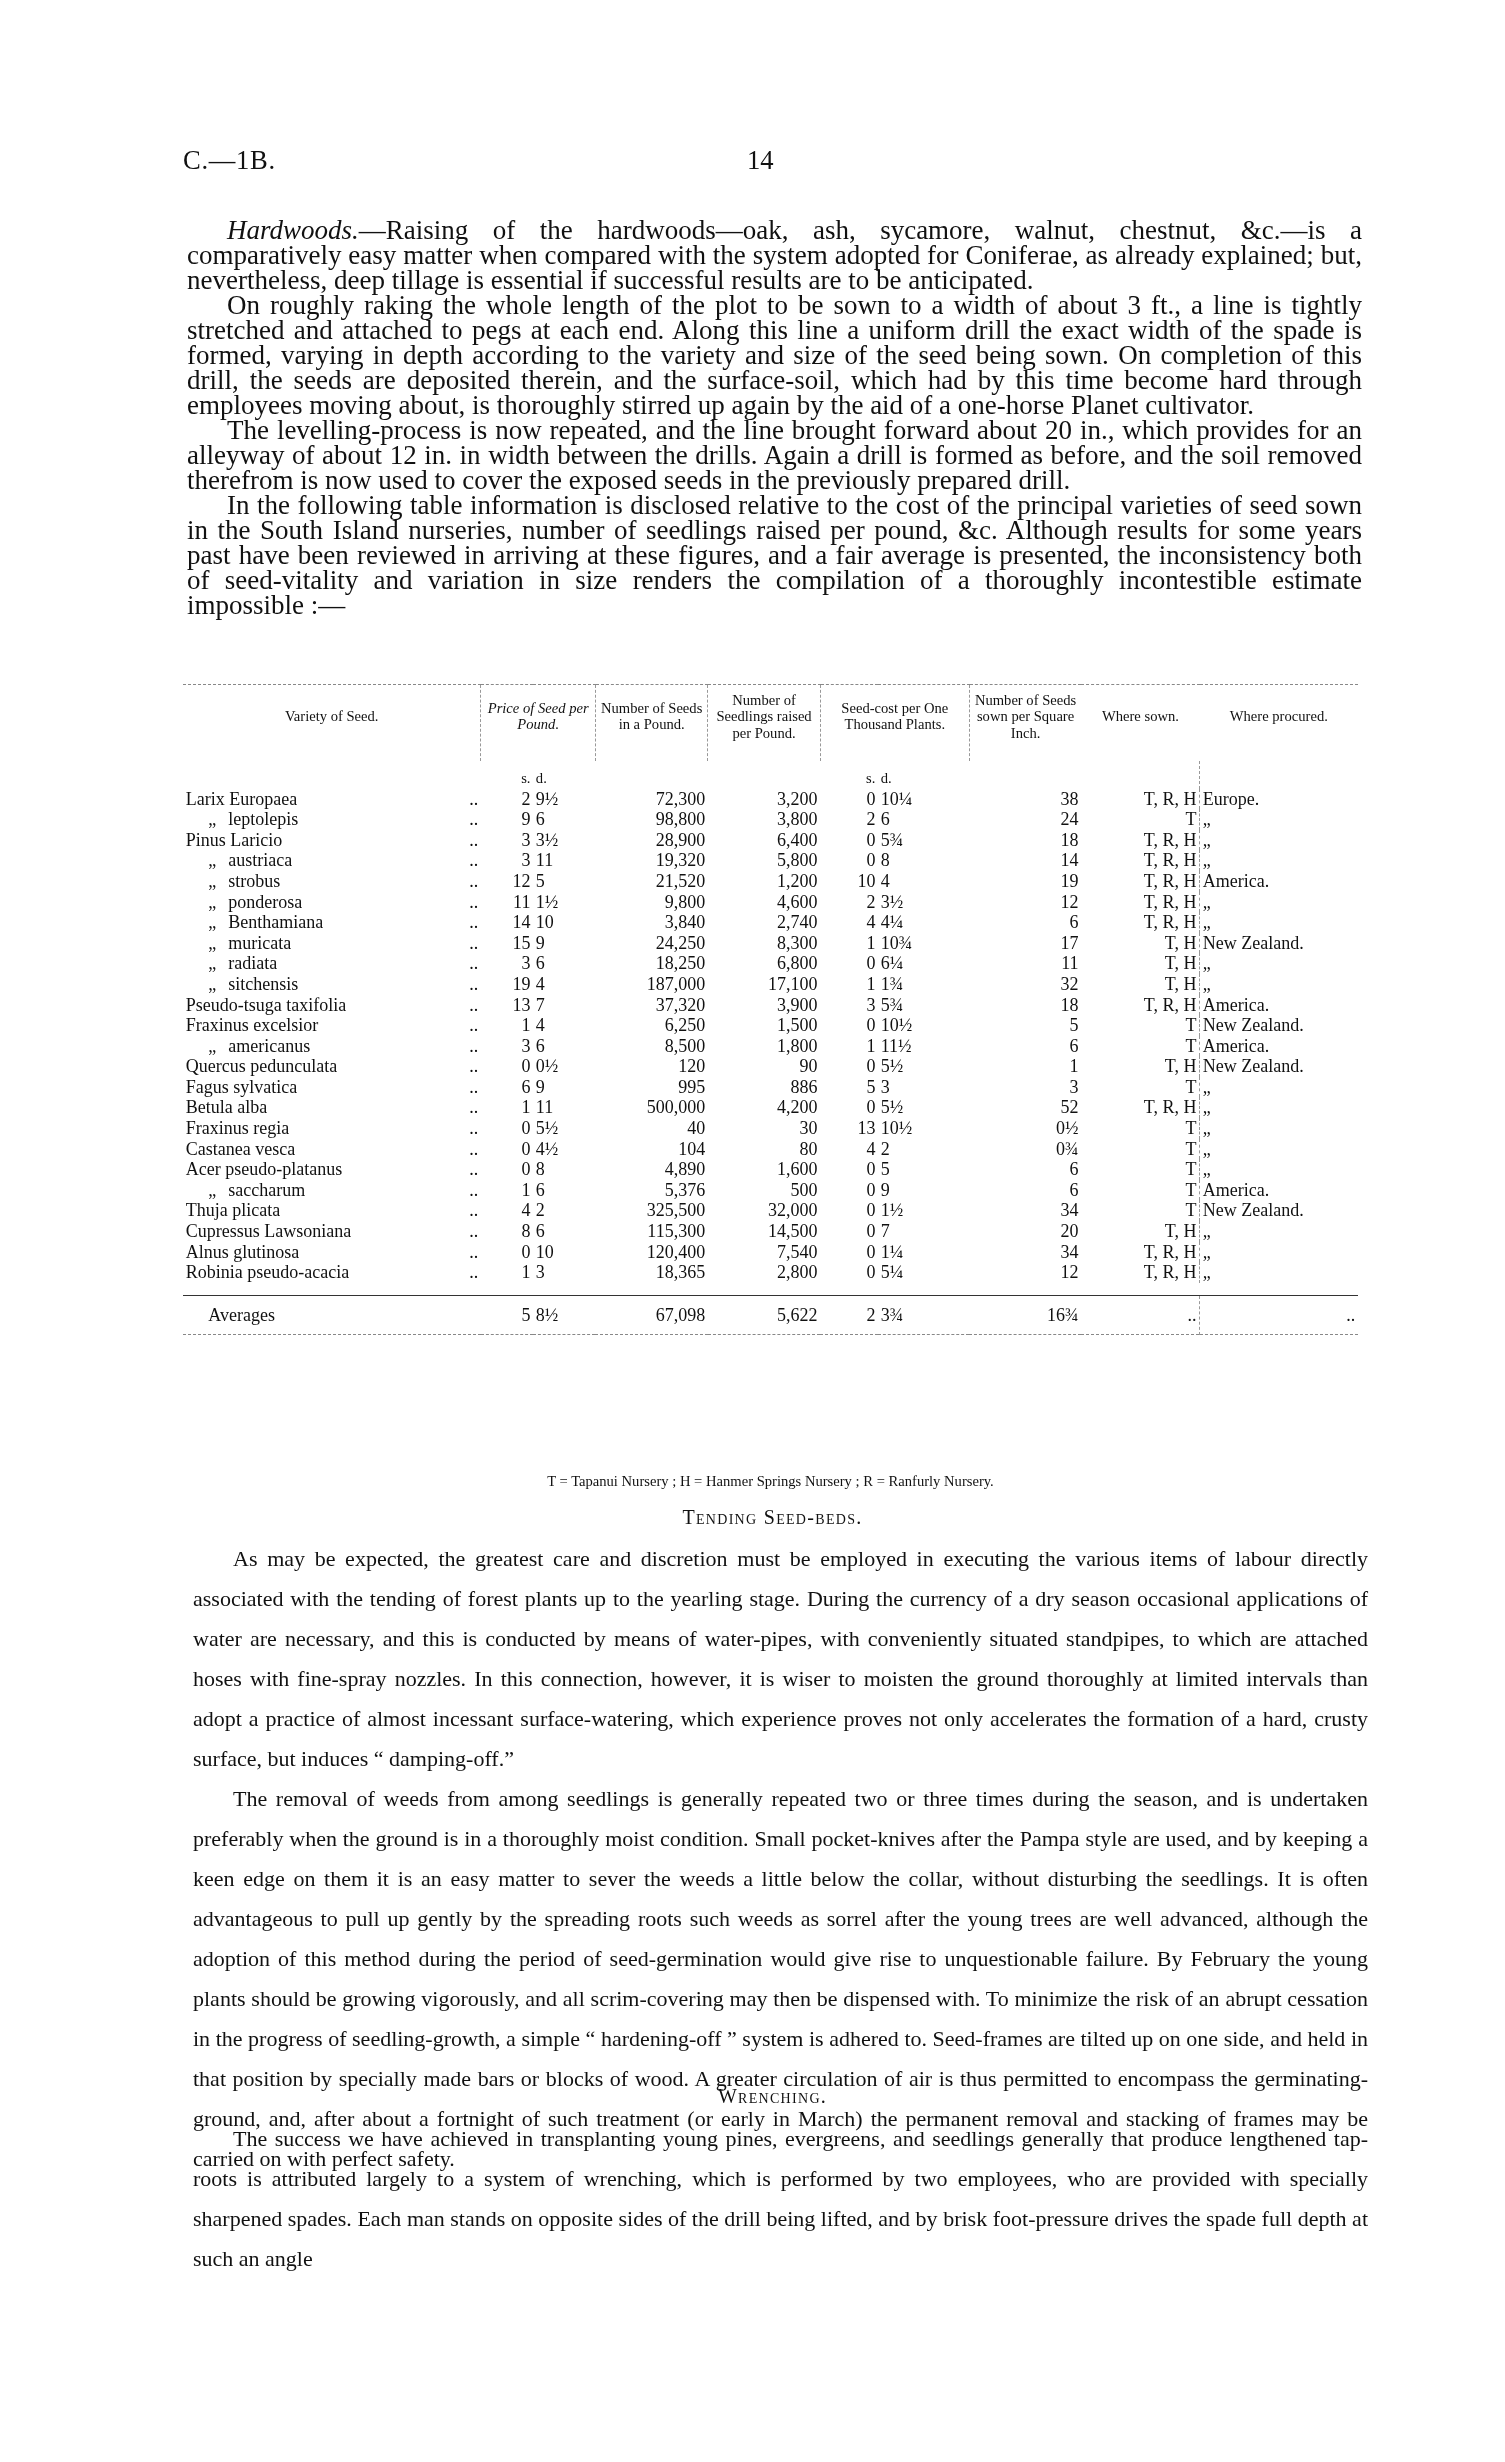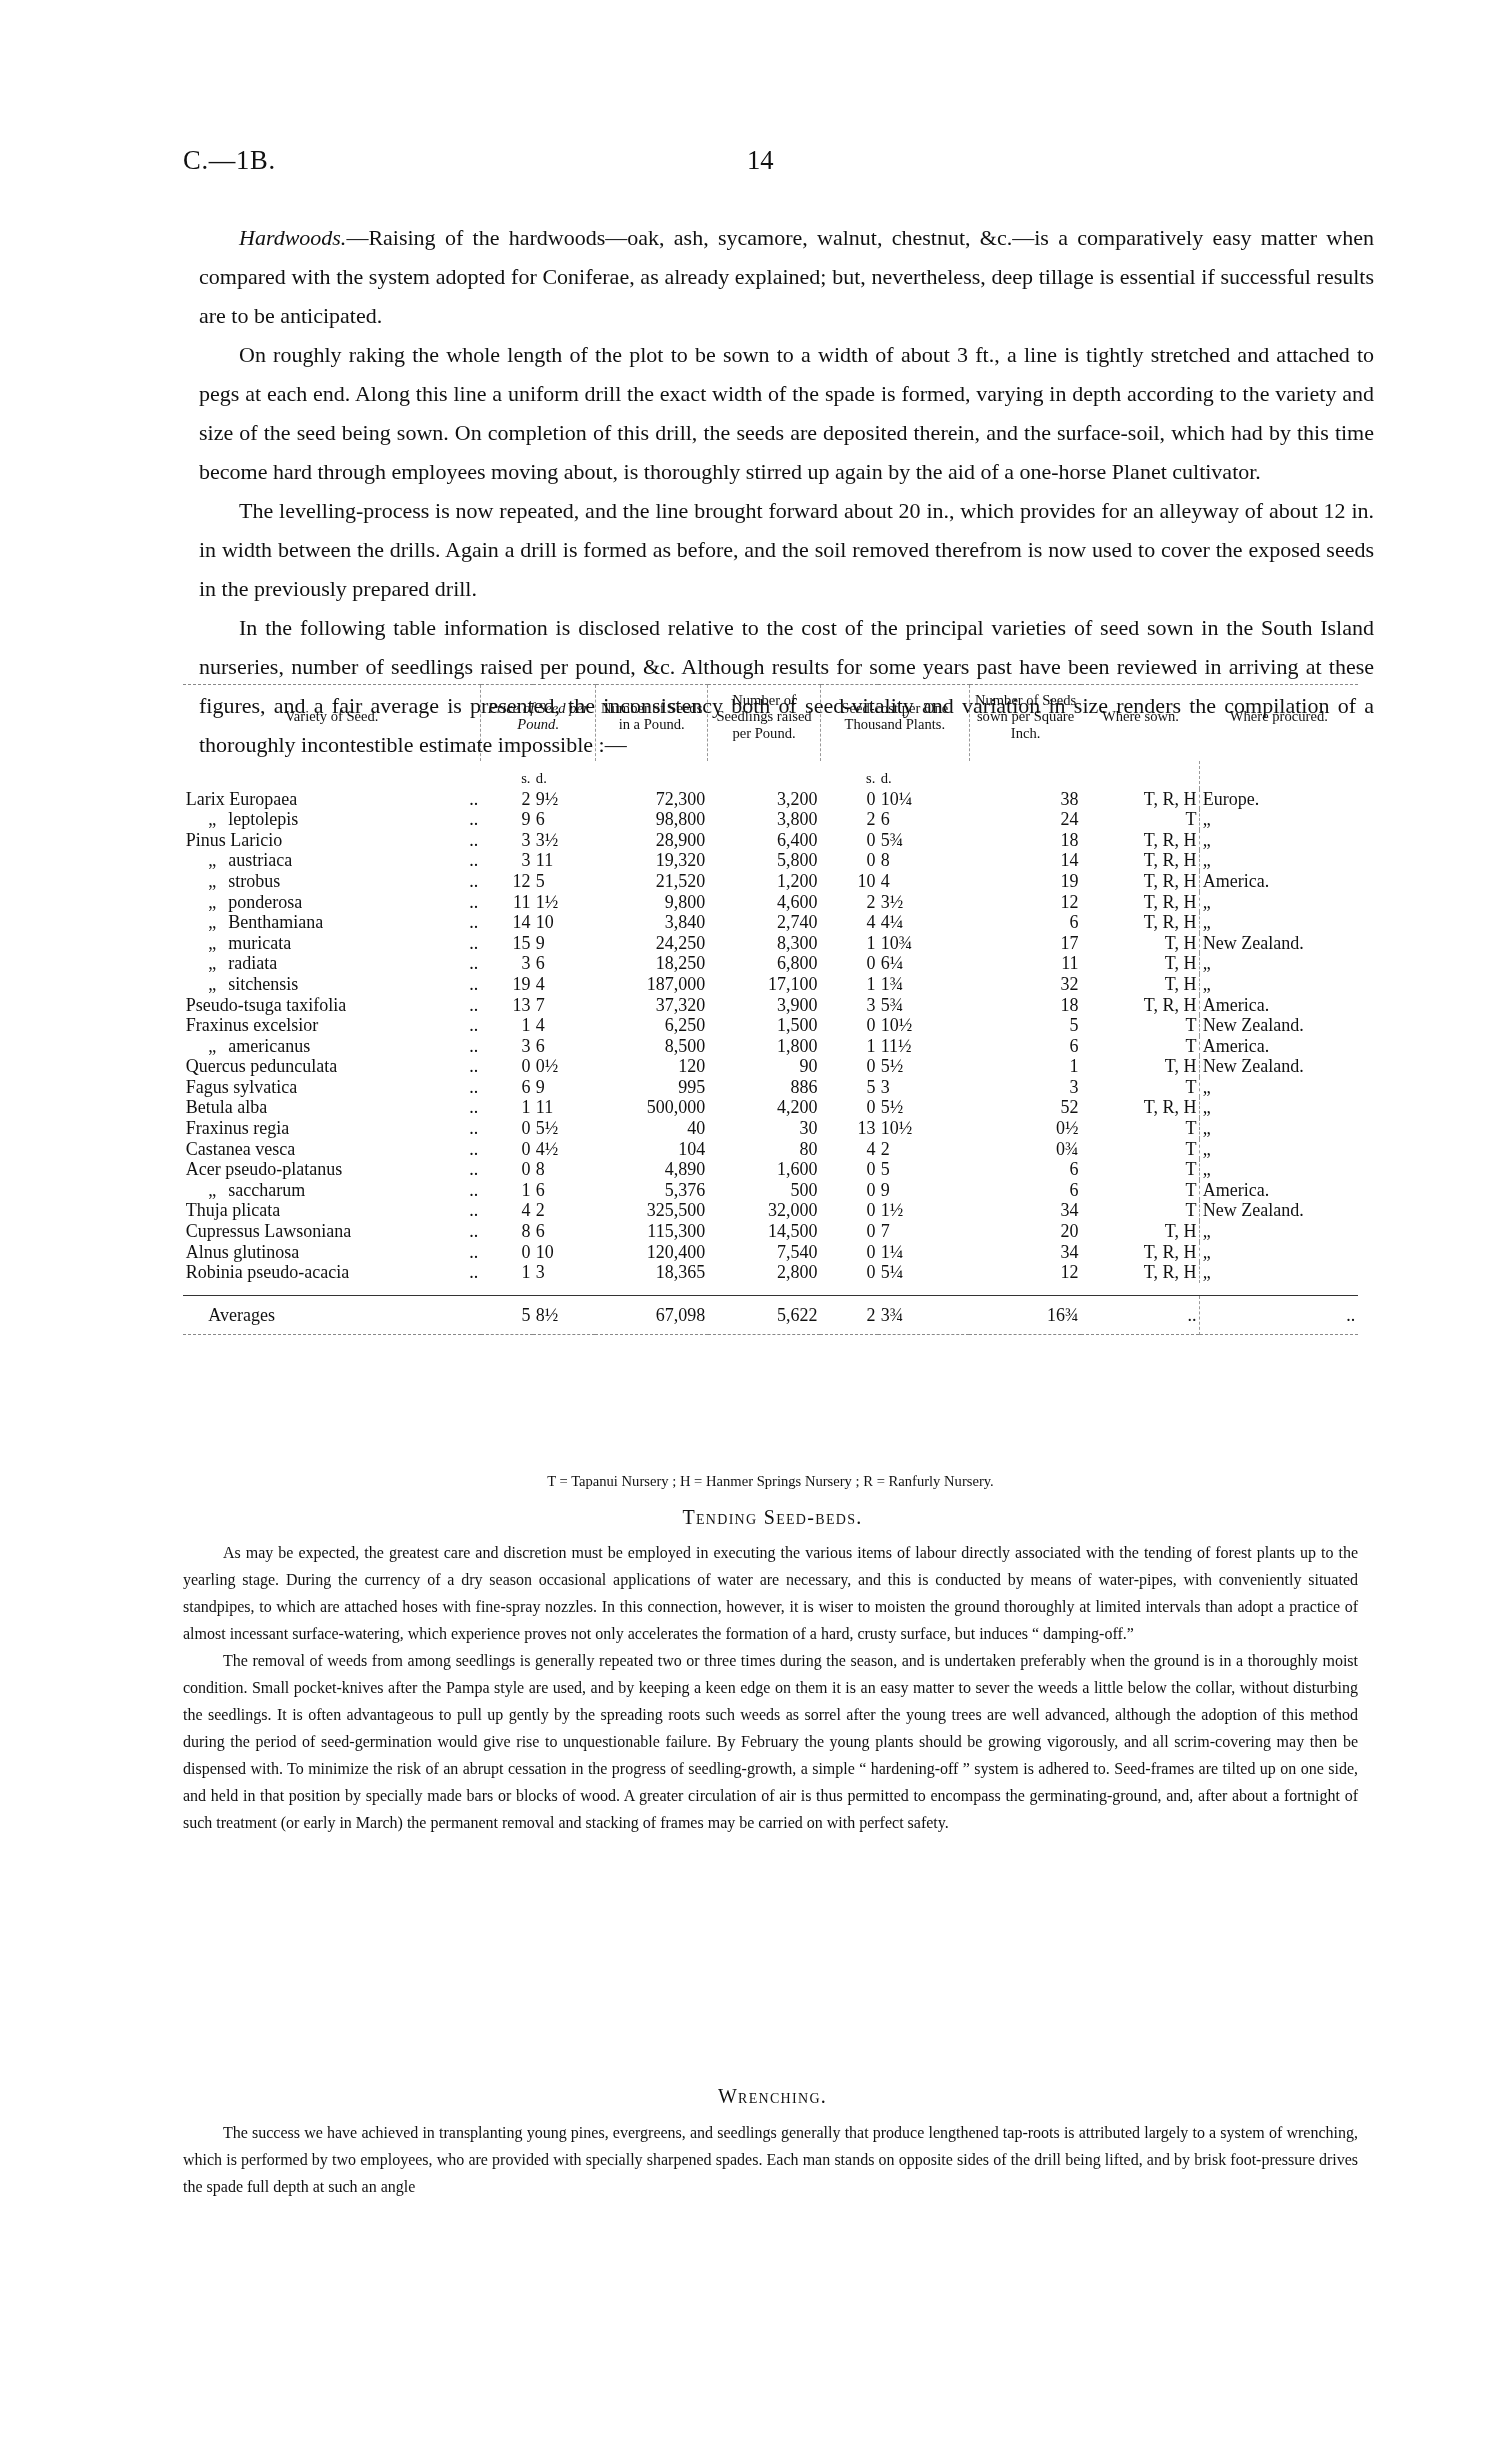--- a/index.html
+++ b/index.html
@@ -9,7 +9,7 @@
   .runhead { position:absolute; top:145px; left:0; width:1175px; height:40px; font-size:26.6px; }
   .runhead .ref { position:absolute; left:0; top:0; letter-spacing:0.7px; }
   .runhead .num { position:absolute; left:564px; top:0; }
-  .body { position:absolute; left:16px; top:218px; width:1175px; font-size:22px; line-height:39px; text-align:justify; }
+  .body { position:absolute; left:4px; top:218px; width:1175px; font-size:27px; line-height:25px; text-align:justify; }
   .body p { margin:0; text-indent:40px; }
   .body i { font-style:italic; }
 

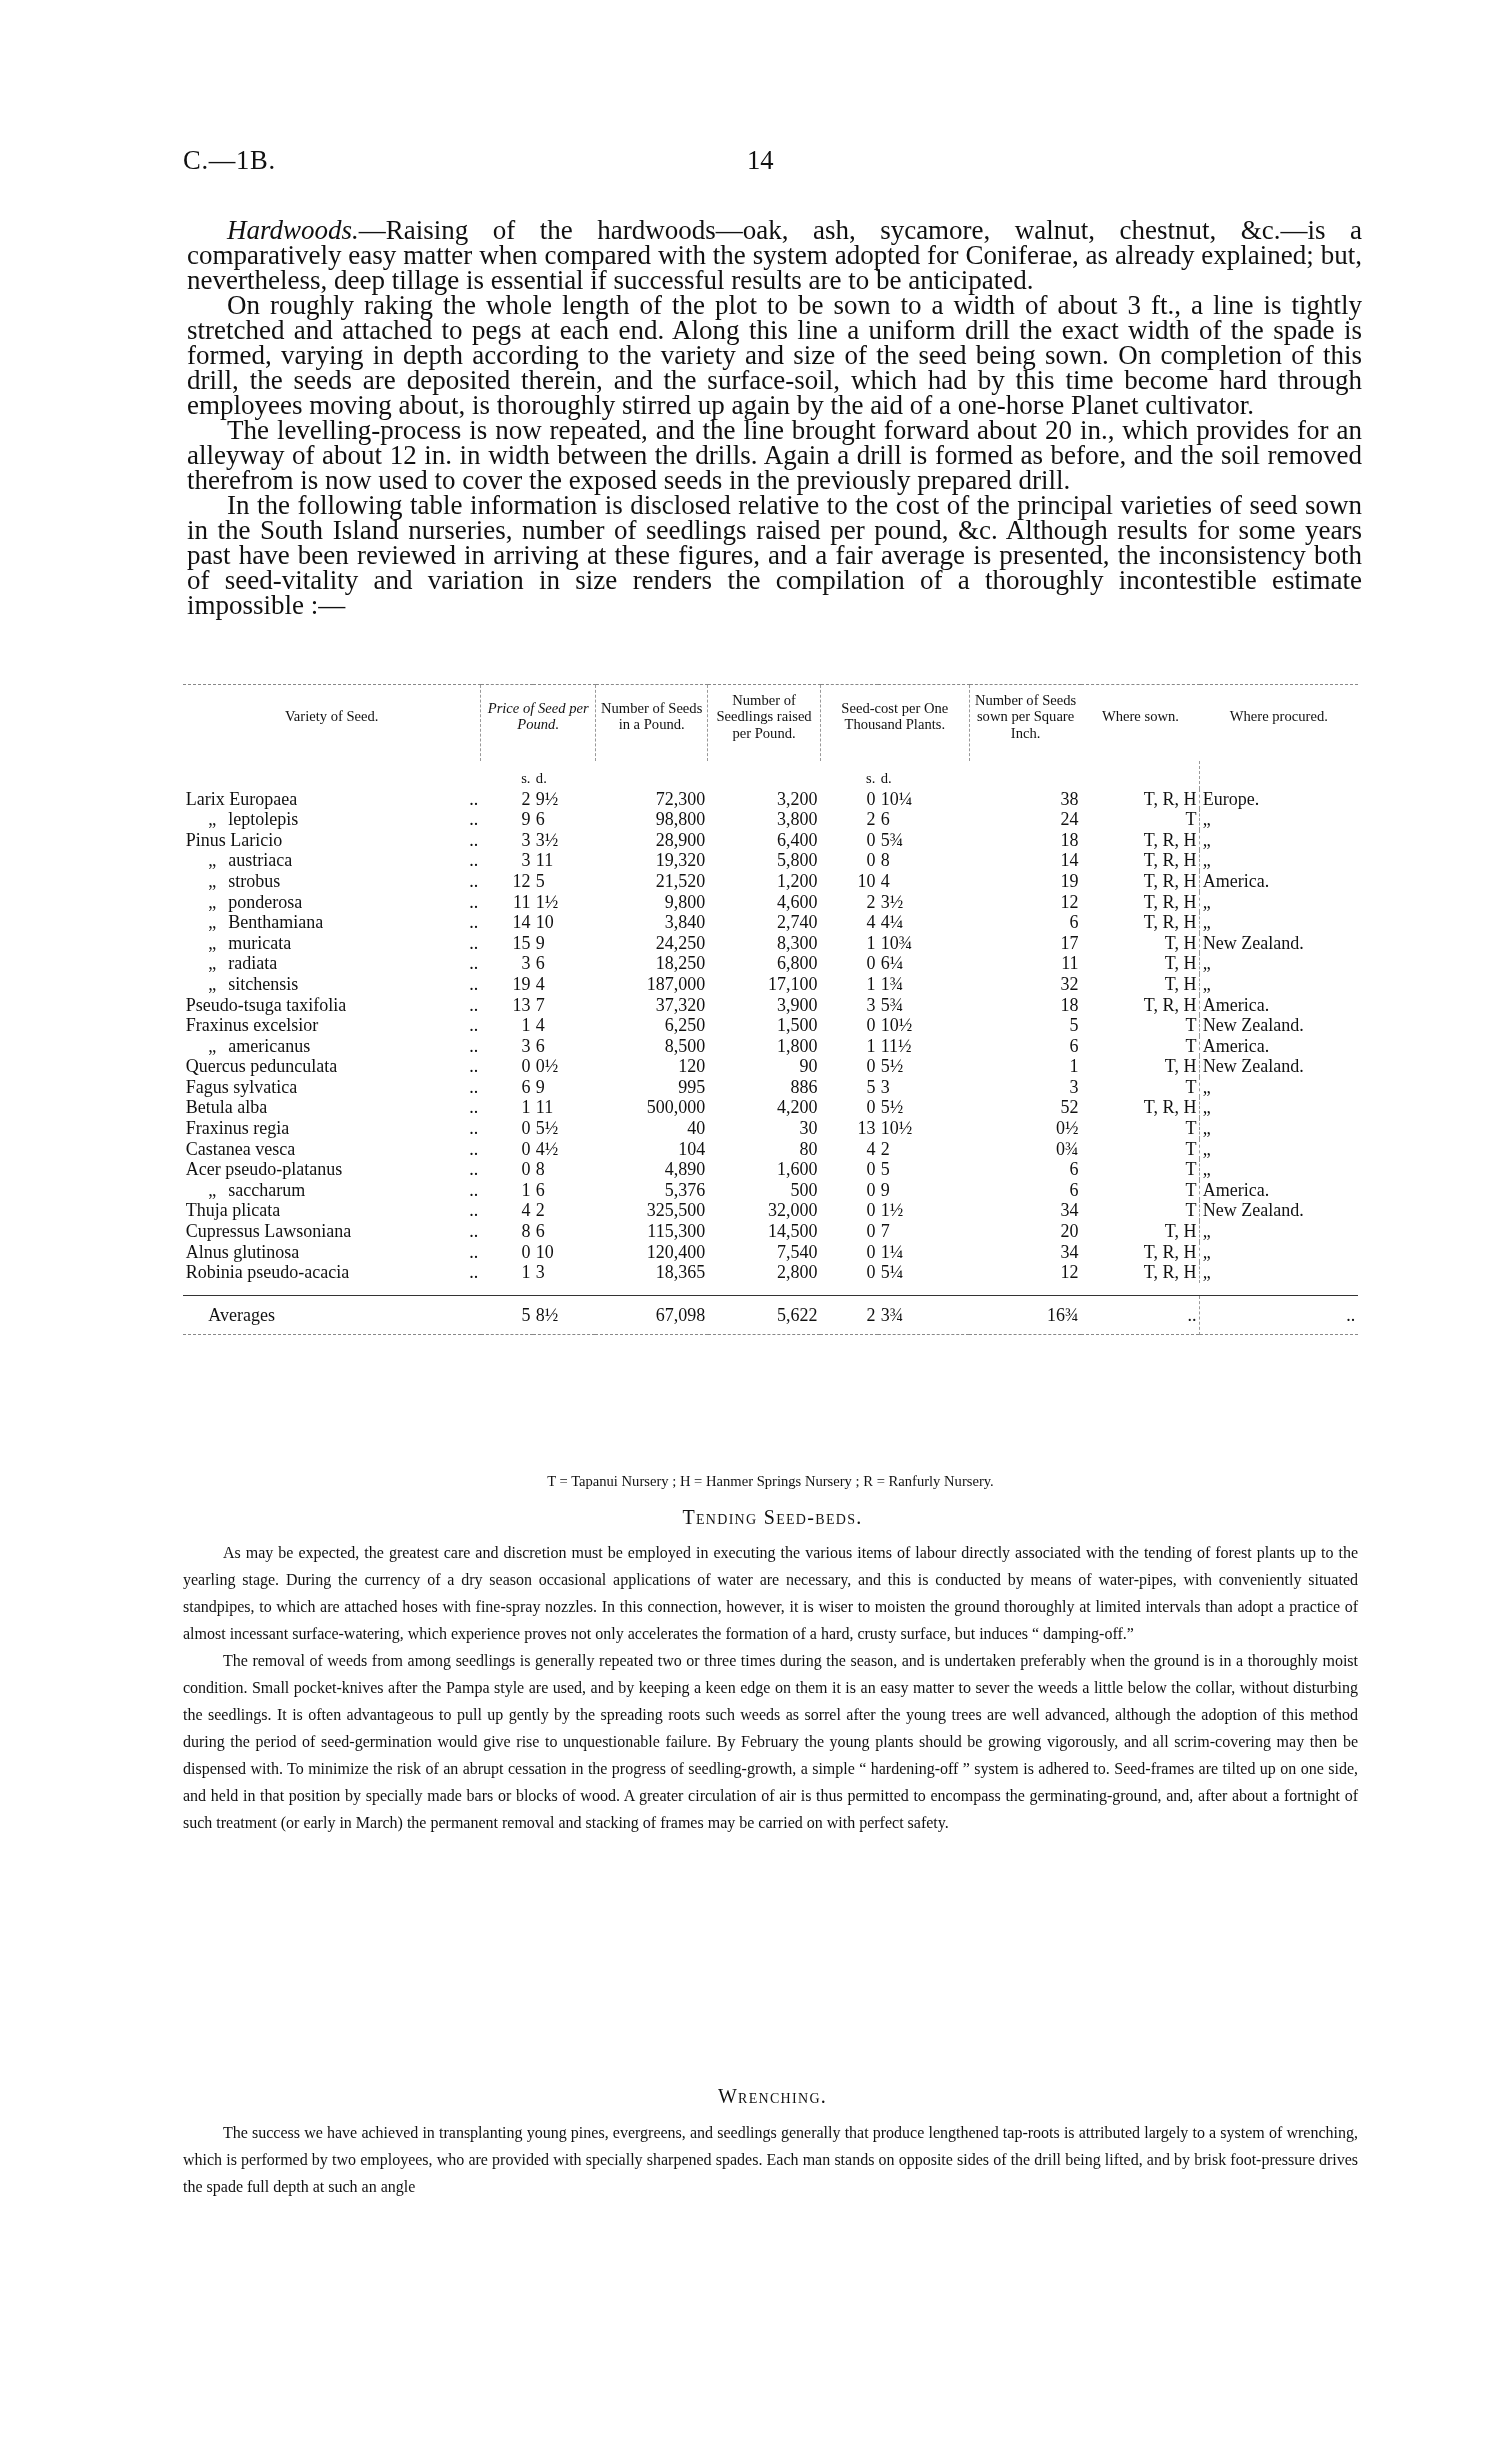--- a/index.html
+++ b/index.html
@@ -29,7 +29,7 @@
 
   .legend { position:absolute; top:1473px; left:0; width:1175px; text-align:center; font-size:14.6px; }
   .h2 { position:absolute; left:2px; width:1175px; text-align:center; font-size:20px; letter-spacing:1.3px; font-variant:small-caps; }
-  .body2 { position:absolute; left:0; width:1175px; font-size:16px; line-height:27px; text-align:justify; }
+  .body2 { position:absolute; left:10px; width:1175px; font-size:22px; line-height:40px; text-align:justify; }
   .body2 p { margin:0; text-indent:40px; }
 </style>
 </head>

